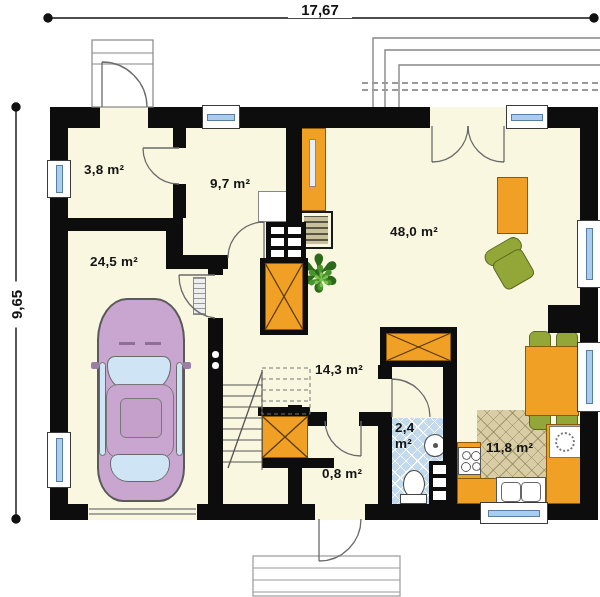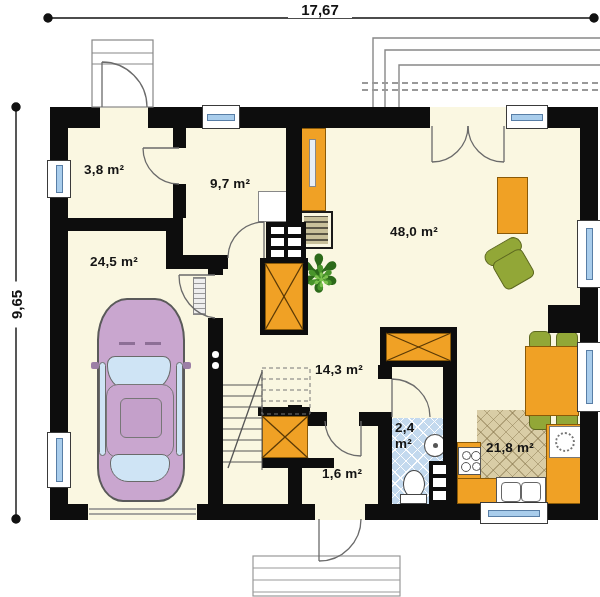--- a/index.html
+++ b/index.html
@@ -288,7 +288,7 @@
   <div class="rlabel" style="left:315px;top:362px;">14,3 m²</div>
   <div class="rlabel wrap" style="left:395px;top:420px;">2,4 m²</div>
   <div class="rlabel" style="left:322px;top:466px;">1,6 m²</div>
-  <div class="rlabel" style="left:486px;top:440px;">21,8 m²</div>
+  <div class="rlabel" style="left:486px;top:440px;">11,8 m²</div>
 
 </div>
 

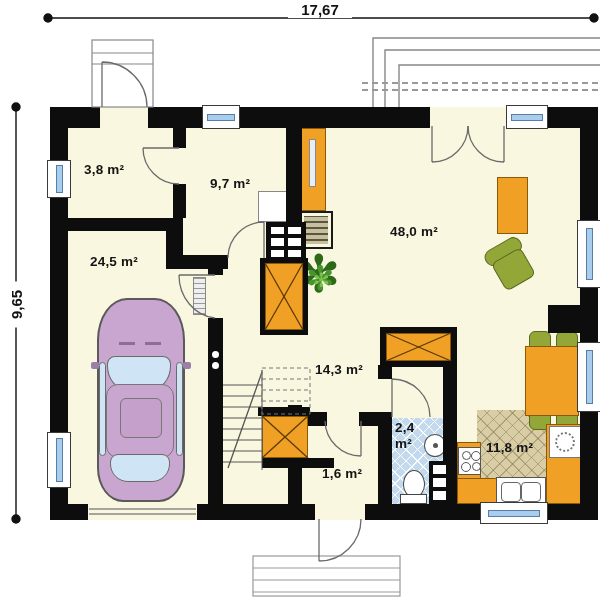--- a/index.html
+++ b/index.html
@@ -287,7 +287,7 @@
   <div class="rlabel" style="left:390px;top:224px;">48,0 m²</div>
   <div class="rlabel" style="left:315px;top:362px;">14,3 m²</div>
   <div class="rlabel wrap" style="left:395px;top:420px;">2,4 m²</div>
-  <div class="rlabel" style="left:322px;top:466px;">1,6 m²</div>
+  <div class="rlabel" style="left:322px;top:466px;">0,8 m²</div>
   <div class="rlabel" style="left:486px;top:440px;">11,8 m²</div>
 
 </div>

